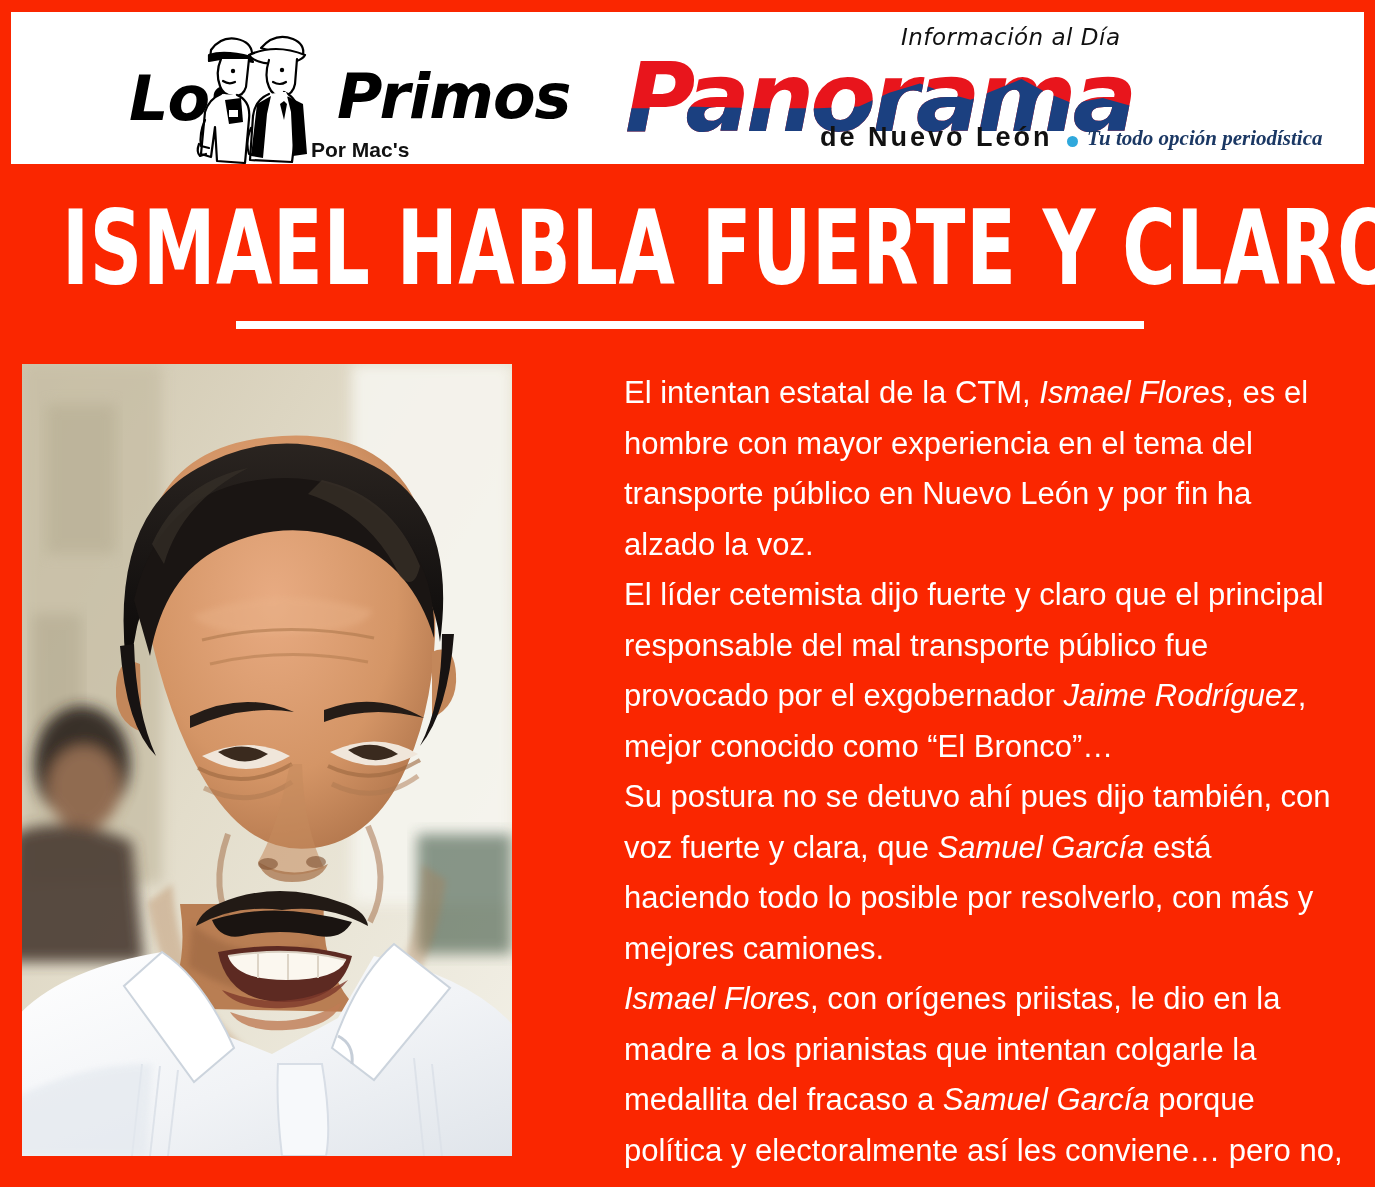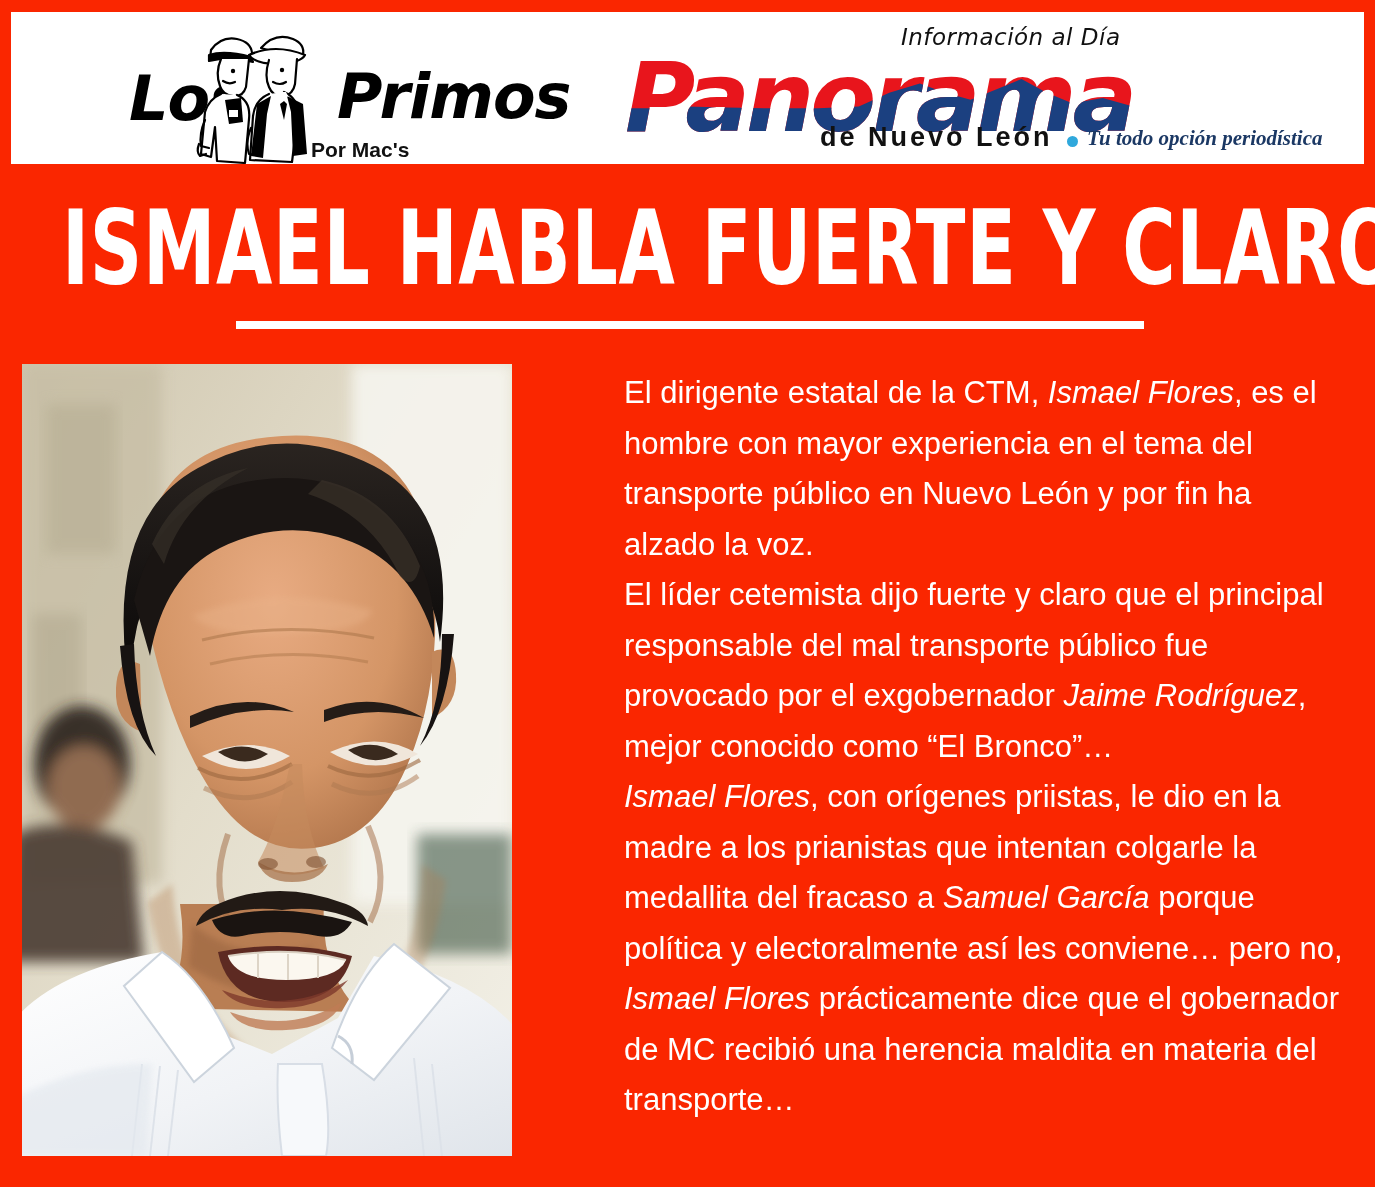--- a/index.html
+++ b/index.html
@@ -401,7 +401,7 @@
   </div>
 
   <div class="article">
-    <p><span>El dirigente estatal de la CTM, </span><span class="nm">Ismael Flores</span><span>, es el hombre con mayor experiencia en el tema del transporte público en Nuevo León y por fin ha alzado la voz.</span></p>
+    <p><span>El intentan estatal de la CTM, </span><span class="nm">Ismael Flores</span><span>, es el hombre con mayor experiencia en el tema del transporte público en Nuevo León y por fin ha alzado la voz.</span></p>
 
     <p><span>El líder cetemista dijo fuerte y claro que el principal responsable del mal transporte público fue provocado por el exgobernador </span><span class="nm">Jaime Rodríguez</span><span>, mejor conocido como “El Bronco”…</span></p>
 

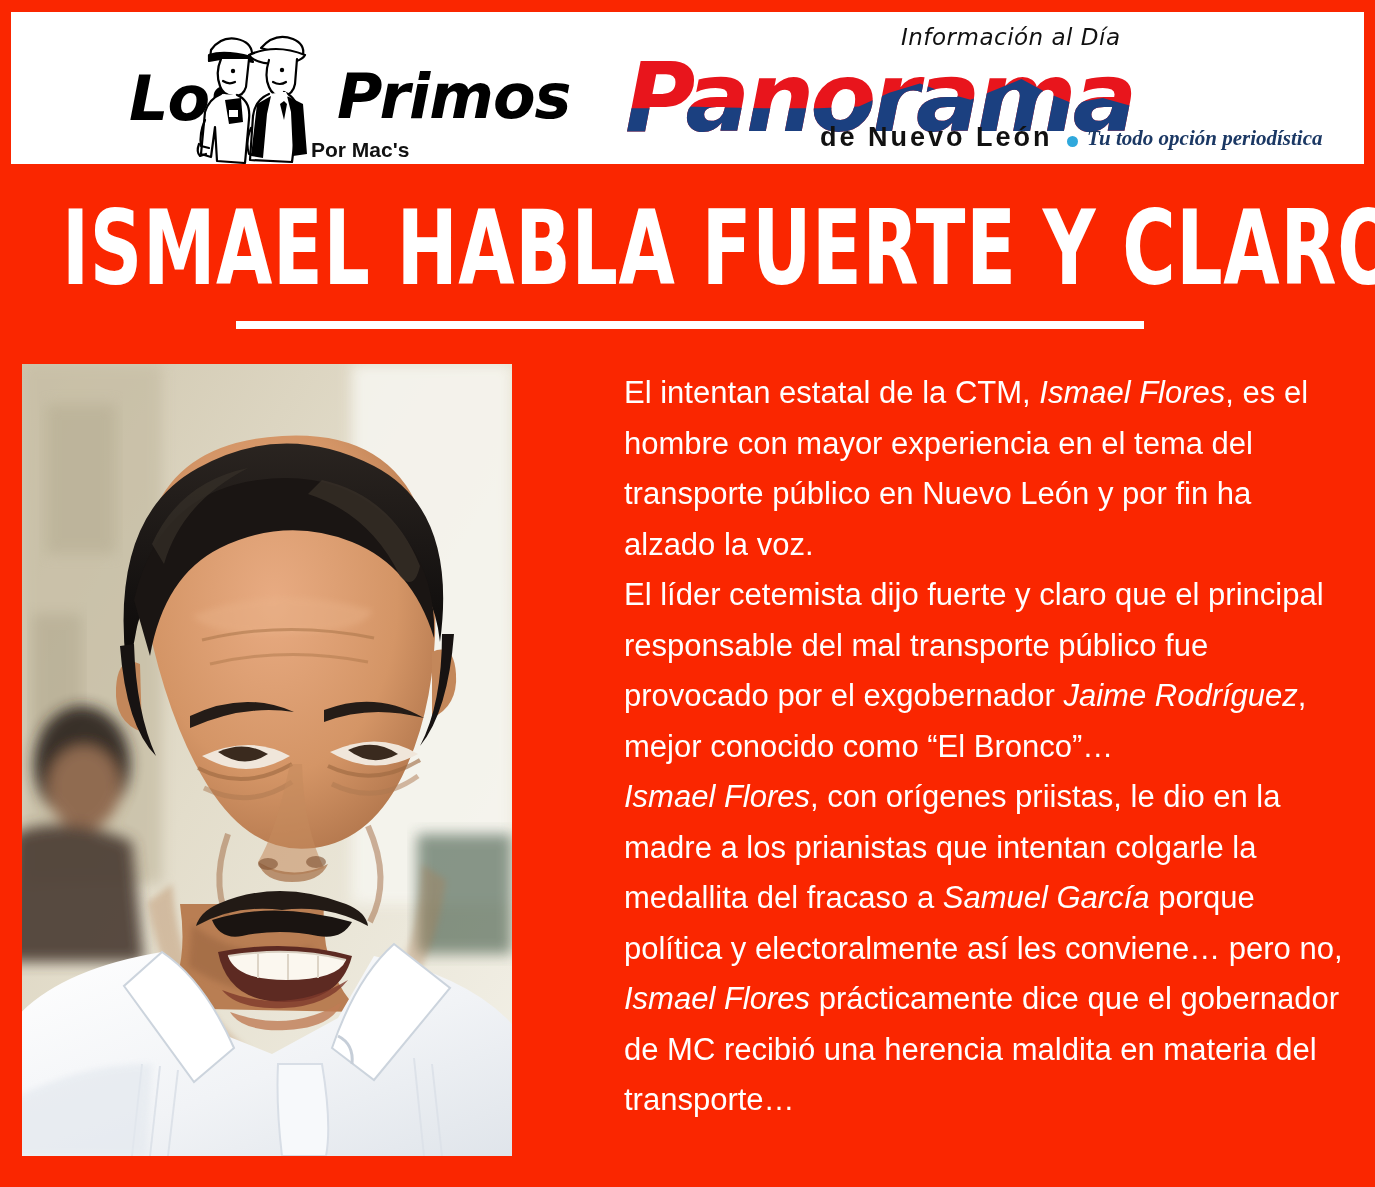--- a/index.html
+++ b/index.html
@@ -405,6 +405,7 @@
 
     <p><span>El líder cetemista dijo fuerte y claro que el principal responsable del mal transporte público fue provocado por el exgobernador </span><span class="nm">Jaime Rodríguez</span><span>, mejor conocido como “El Bronco”…</span></p>
 
+    <p><span>Su postura no se detuvo ahí pues dijo también, con voz fuerte y clara, que </span><span class="nm">Samuel García</span><span> está haciendo todo lo posible por resolverlo, con más y mejores camiones.</span></p>
 
     <p><span class="nm">Ismael Flores</span><span>, con orígenes priistas, le dio en la madre a los prianistas que intentan colgarle la medallita del fracaso a </span><span class="nm">Samuel García</span><span> porque política y electoralmente así les conviene… pero no, </span><span class="nm">Ismael Flores</span><span> prácticamente dice que el gobernador de MC recibió una herencia maldita en materia del transporte…</span></p>
   </div>

